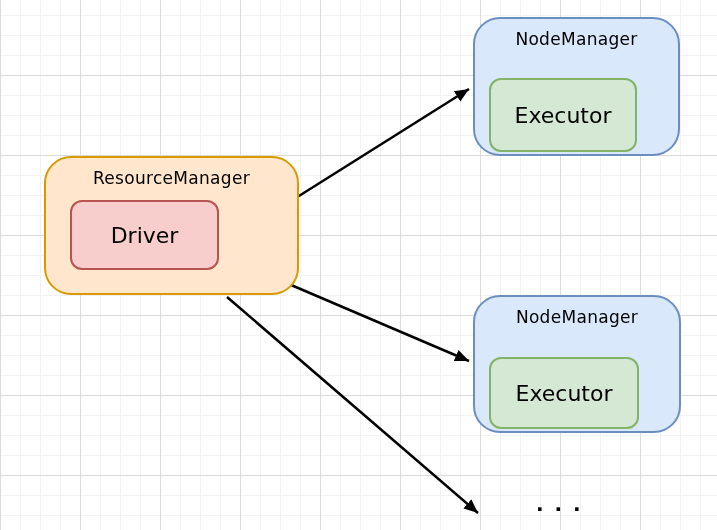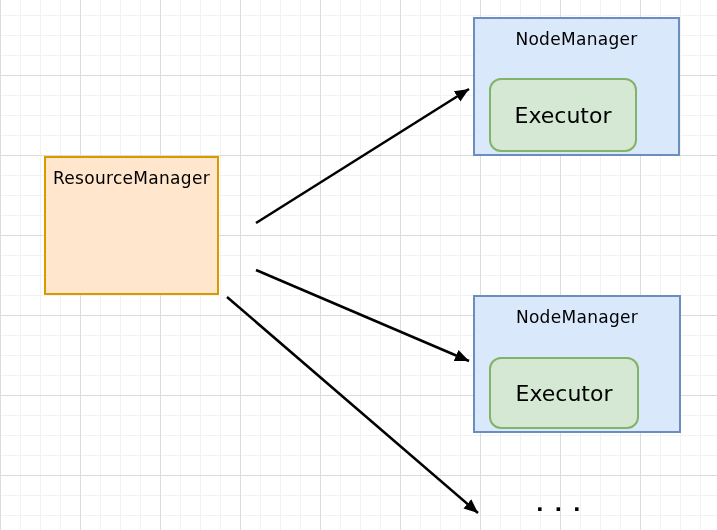--- a/index.html
+++ b/index.html
@@ -18,7 +18,7 @@
     background-size: 80px 80px, 80px 80px, 20px 20px, 20px 20px;
     background-position: 0 0, 0 75px, 0 0, 0 15px;
   }
-  .shape { position: absolute; box-sizing: border-box; }
+  .shape { position: absolute; box-sizing: border-box; border-radius: 27px; }
   .node-label {
     text-align: center;
     padding-top: 10px;

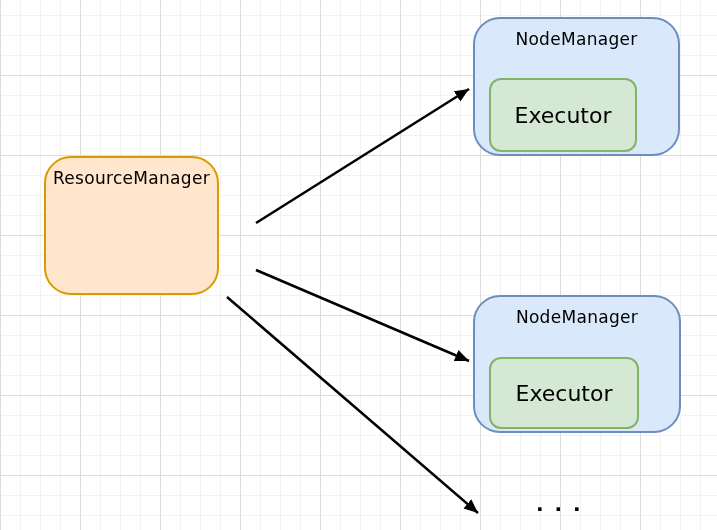--- a/index.html
+++ b/index.html
@@ -37,7 +37,7 @@
     color: #000;
   }
   #resource-manager {
-    left: 44px; top: 156px; width: 175px; height: 139px;
+    left: 44px; top: 156px; width: 255px; height: 139px;
     background: var(--rm_fill, #FFE6CC);
     border: 2px solid var(--rm_border, #D79B00);
   }

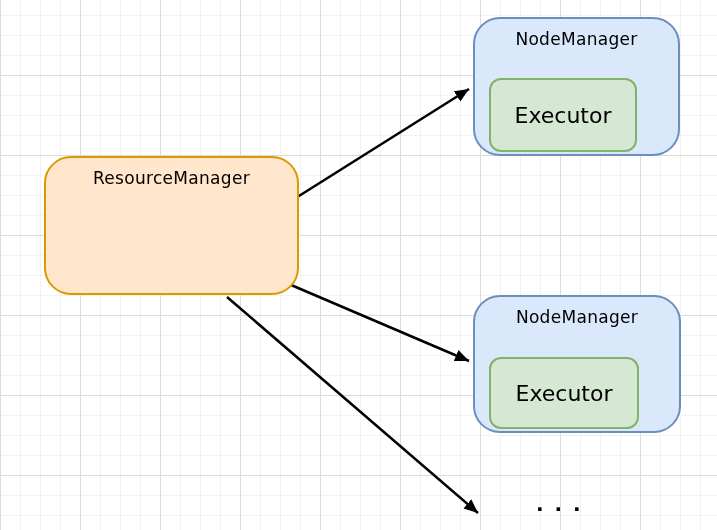--- a/index.html
+++ b/index.html
@@ -96,6 +96,9 @@
 
   <div class="shape" id="resource-manager">
     <div class="node-label">ResourceManager</div>
+    <div class="rounded" id="driver">
+      <span>Driver</span>
+    </div>
   </div>
 
   <div class="shape" id="node-manager-top">

